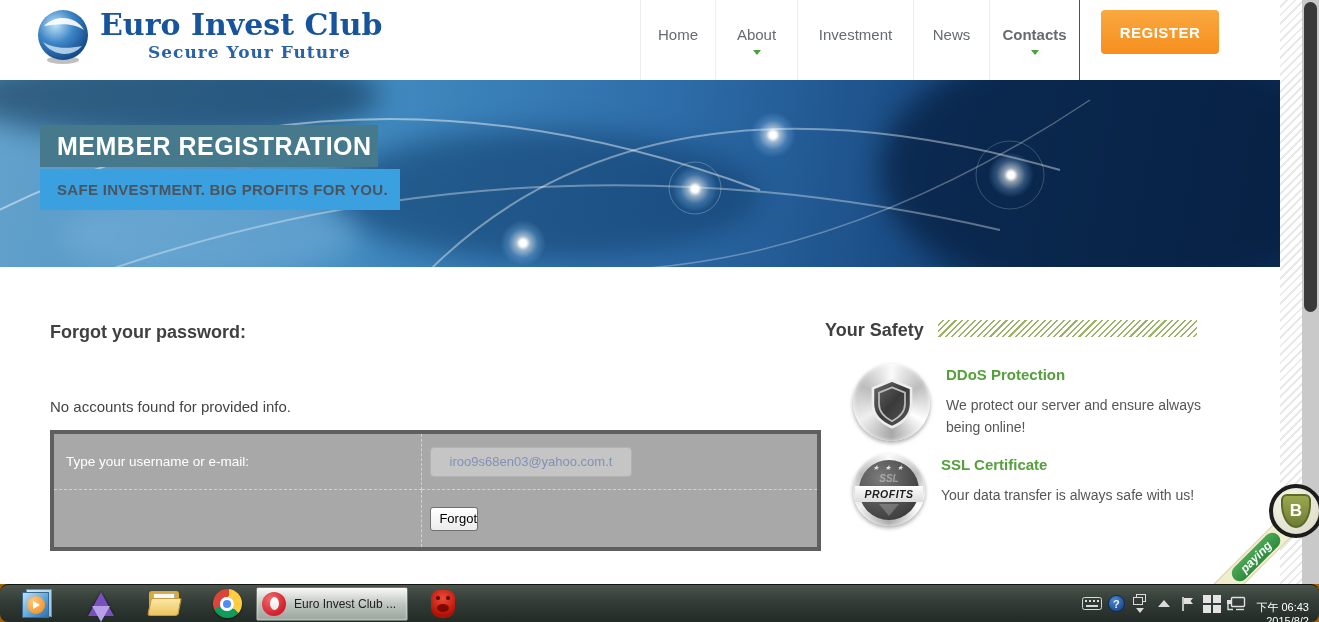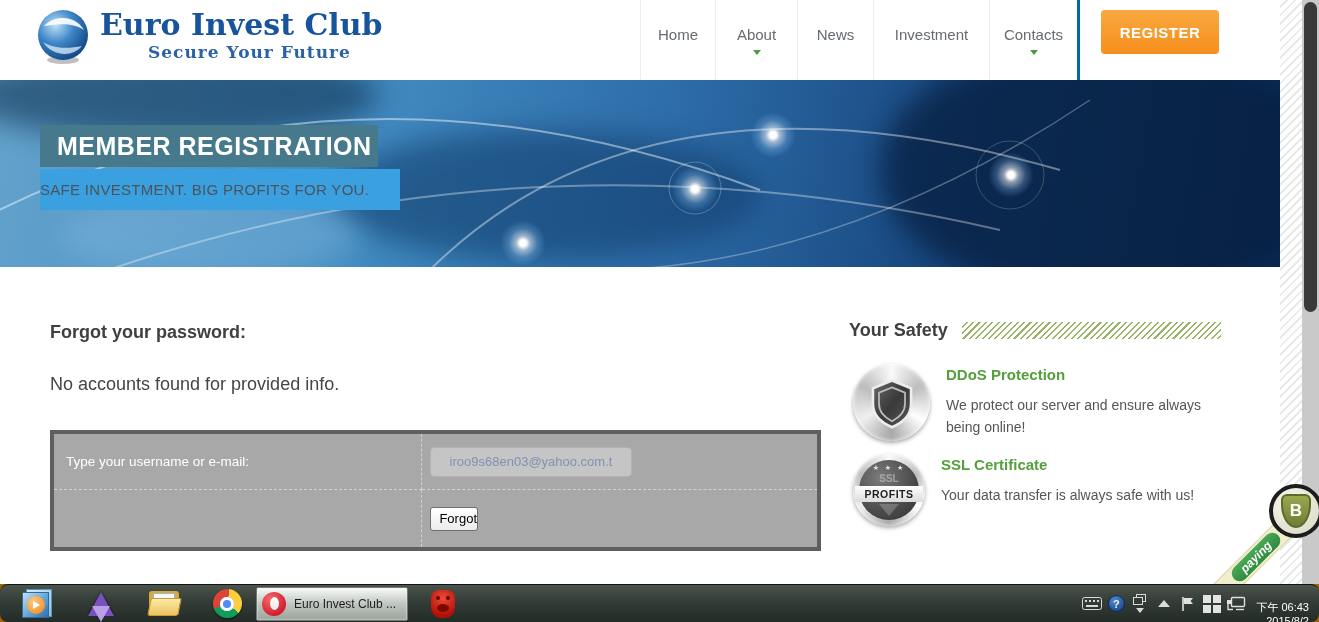--- a/index.html
+++ b/index.html
@@ -191,12 +191,12 @@
         <span>About</span>
         <span class="caret"></span>
       </div>
+      <div class="nav-item" style="width:116px">
+        <span>Investment</span>
+        <span class="caret hidden"></span>
+      </div>
       <div class="nav-item" style="width:76px">
         <span>News</span>
-        <span class="caret hidden"></span>
-      </div>
-      <div class="nav-item" style="width:116px">
-        <span>Investment</span>
         <span class="caret hidden"></span>
       </div>
       <div class="nav-item" style="width:91px">

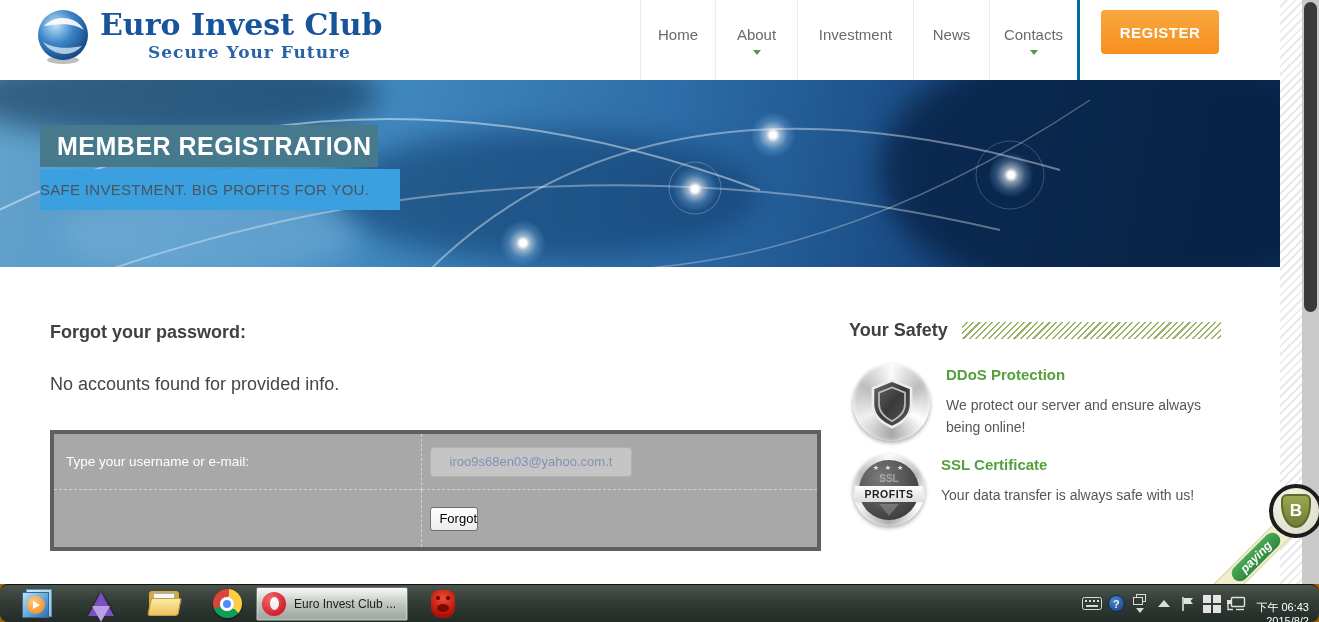--- a/index.html
+++ b/index.html
@@ -22,7 +22,7 @@
   .nav { position:absolute; left:640px; top:0; height:80px; display:flex; }
   .nav-item { height:80px; display:flex; flex-direction:column; align-items:center; justify-content:center;
     font-size:15px; color:#666b70; border-left:1px solid #ededed; cursor:pointer; }
-  .nav-item:last-child { border-right:3px solid #0369a1; }
+  .nav-item:last-child { border-right:1px solid #0369a1;font-weight:bold; }
   .nav-item .caret { width:0; height:0; border-left:4px solid transparent; border-right:4px solid transparent;
     border-top:5px solid #4a9e3f; margin-top:7px; }
   .nav-item .caret.hidden { visibility:hidden; }

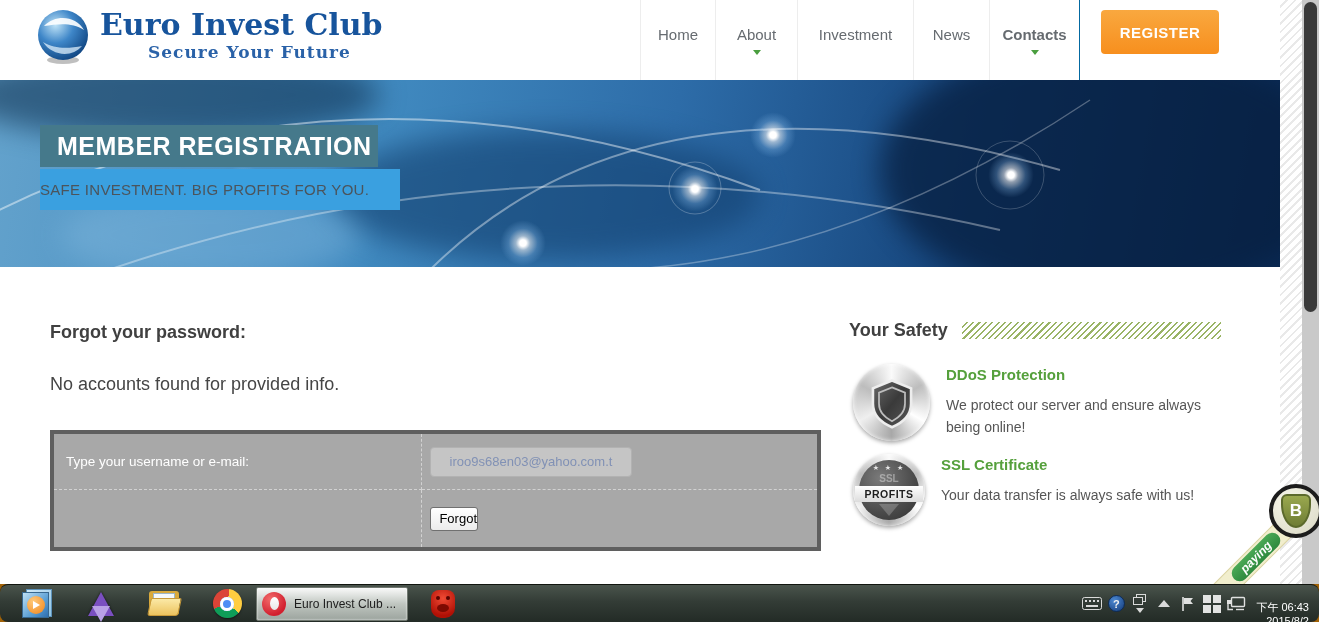--- a/index.html
+++ b/index.html
@@ -44,7 +44,7 @@
   .hero-title { position:absolute; left:40px; top:45px; width:338px; height:42px; background:#45798b;
     color:#fff; font-size:25px; font-weight:bold; letter-spacing:0.5px; display:flex; align-items:center; padding-left:17px; }
   .hero-subtitle { position:absolute; left:40px; top:89px; width:360px; height:41px; background:#3aa0e0;
-    color:#4b545c; font-size:15px; font-weight:normal; display:flex; align-items:center; letter-spacing:0.3px; }
+    color:#4b545c; font-size:15px; font-weight:bold; display:flex; align-items:center; padding-left:17px; letter-spacing:0.3px; }
 
   
   .content { position:absolute; left:0; top:267px; width:1280px; height:317px; background:#fff; }

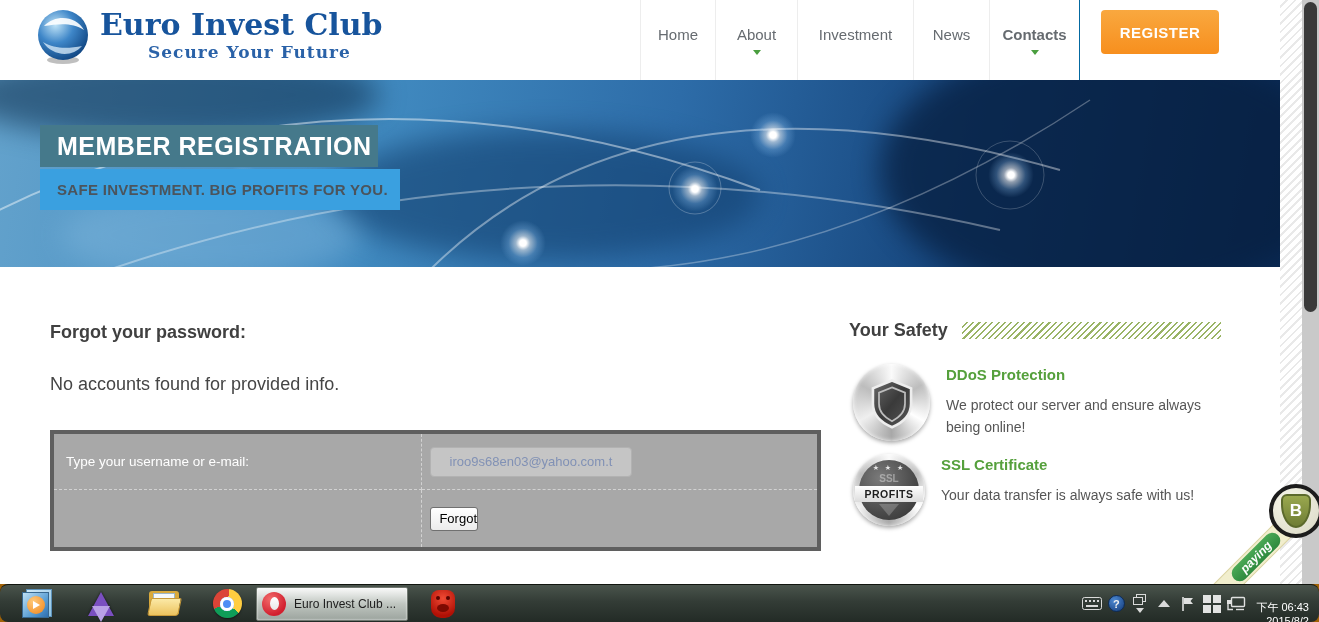--- a/index.html
+++ b/index.html
@@ -65,7 +65,7 @@
     font-family:"Liberation Sans",sans-serif;text-align:right; }
 
   
-  .safety-head-row { position:absolute; left:849px; top:53px; width:372px; display:flex; align-items:center; }
+  .safety-head-row { position:absolute; left:825px; top:53px; width:372px; display:flex; }
   .safety-heading { font-size:18px; font-weight:bold; color:#404040; white-space:nowrap; }
   .safety-stripes { flex:1; height:17px; margin-left:14px;
     background:repeating-linear-gradient(135deg, transparent 0 3px, #9ab465 3px 4.5px); }

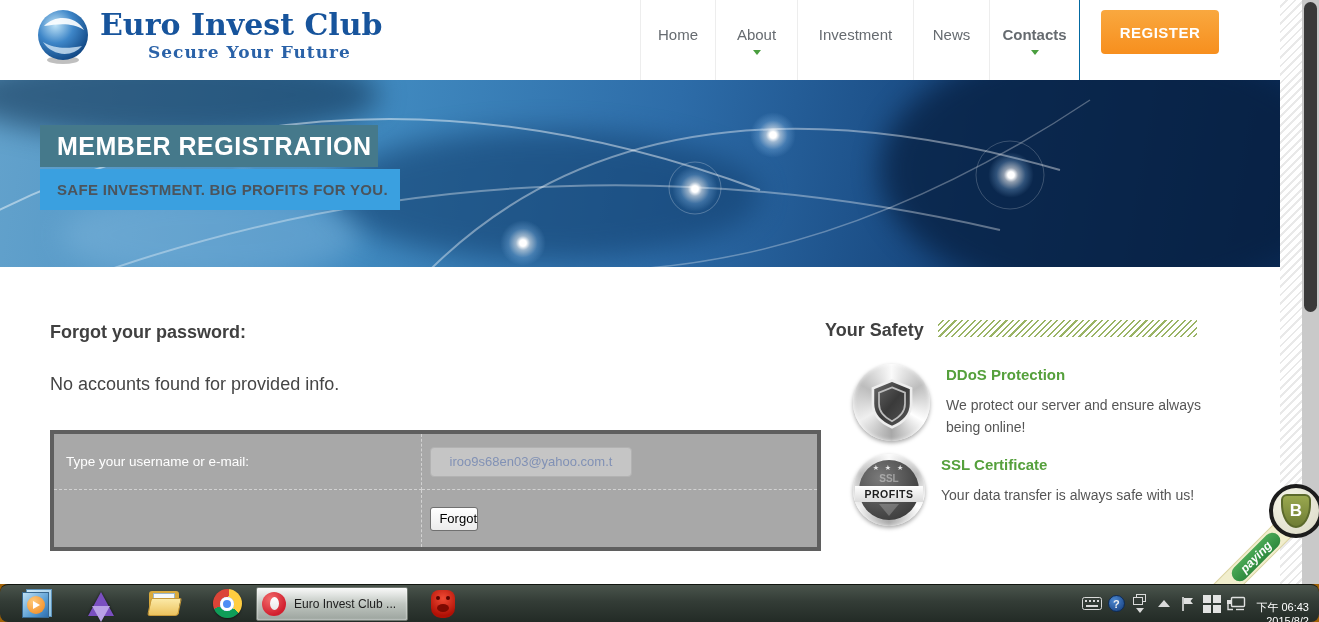--- a/index.html
+++ b/index.html
@@ -49,7 +49,7 @@
   
   .content { position:absolute; left:0; top:267px; width:1280px; height:317px; background:#fff; }
   .forgot-heading { position:absolute; left:50px; top:55px; font-size:18px; font-weight:bold; color:#404040; }
-  .forgot-error { position:absolute; left:50px; top:107px; font-size:18px; color:#454545; }
+  .forgot-error { position:absolute; left:50px; top:131px; font-size:15px; color:#454545; }
   .forgot-table { position:absolute; left:50px; top:163px; width:771px; height:121px; background:#a8a8a8;
     border:4px solid #5f5f5f; display:grid; grid-template-columns:368px 1fr; grid-template-rows:56px 1fr; }
   .ft-cell { position:relative; }

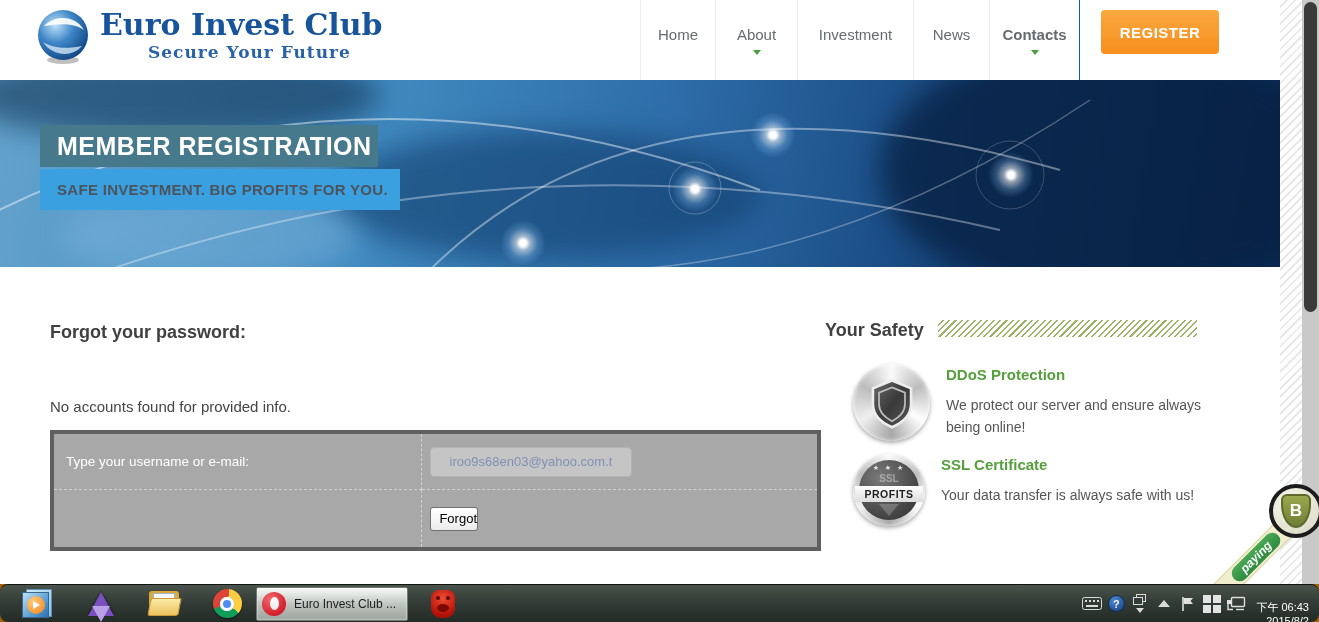--- a/index.html
+++ b/index.html
@@ -75,7 +75,7 @@
   .badge-circle { border-radius:50%; flex-shrink:0;
     background:conic-gradient(#fafafa,#bdbdbd,#ffffff,#a8a8a8,#efefef,#bdbdbd,#fafafa);
     box-shadow:0 2px 4px rgba(0,0,0,.35), inset 0 0 4px rgba(255,255,255,.8);
-    display:flex; align-items:center; justify-content:center; }
+    display:flex; align-items:center; justify-content:center;font-style:italic; }
   .badge-ddos { width:77px; height:77px; }
   .badge-ssl { width:72px; height:72px; position:relative; overflow:hidden; }
   .ssl-inner { position:absolute; left:6px; top:6px; width:60px; height:60px; border-radius:50%;

